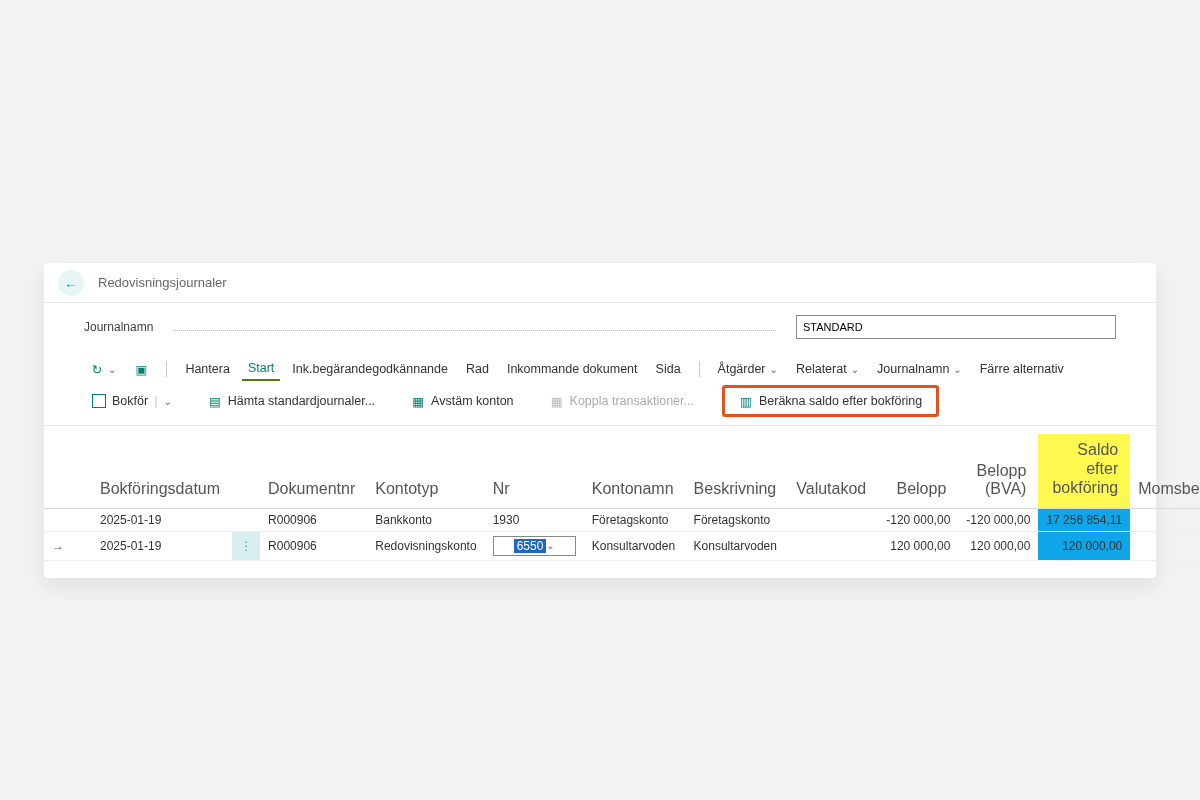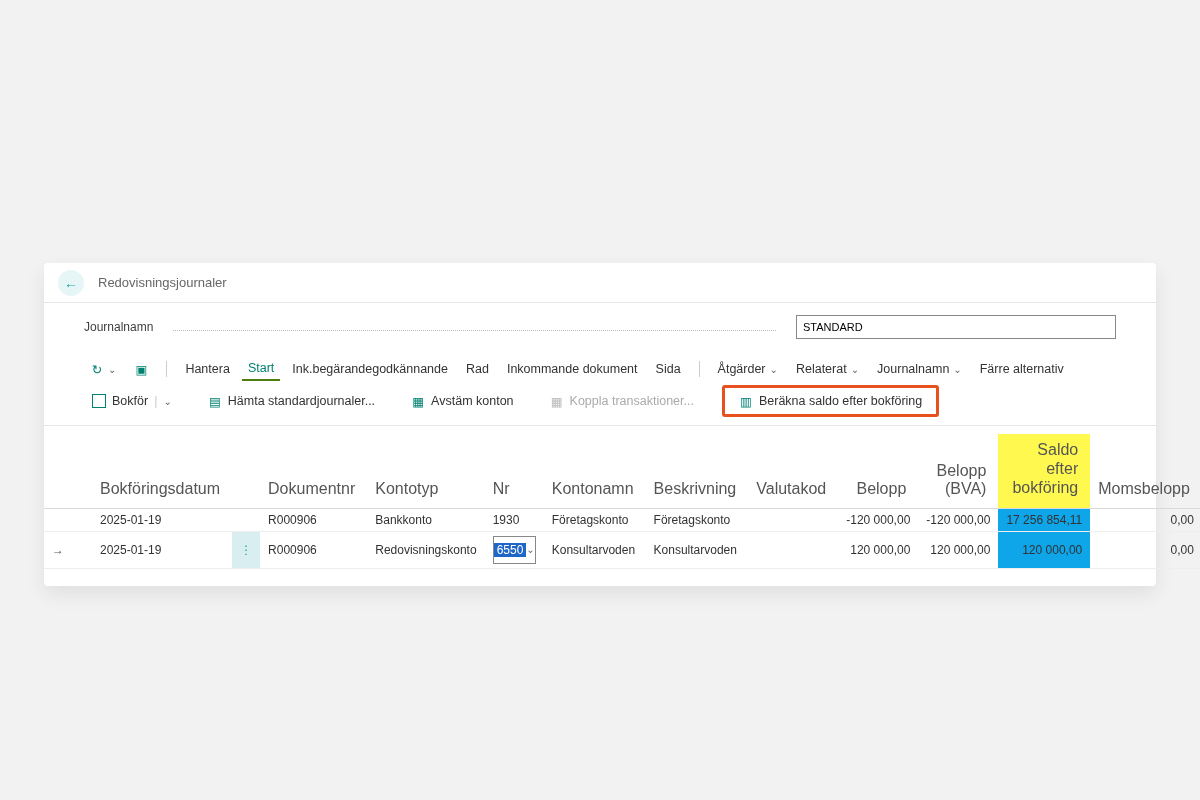--- a/index.html
+++ b/index.html
@@ -124,7 +124,7 @@
   }
   .nr-cell {
     border:1px solid #888; display:flex; align-items:center; justify-content:space-between;
-    height:28px; padding:0 0;text-align:center;
+    height:20px; padding:0 20px;text-align:center;
   }
   .nr-cell .sel {
     background:#1e66c7; color:#fff; padding:0 3px;

